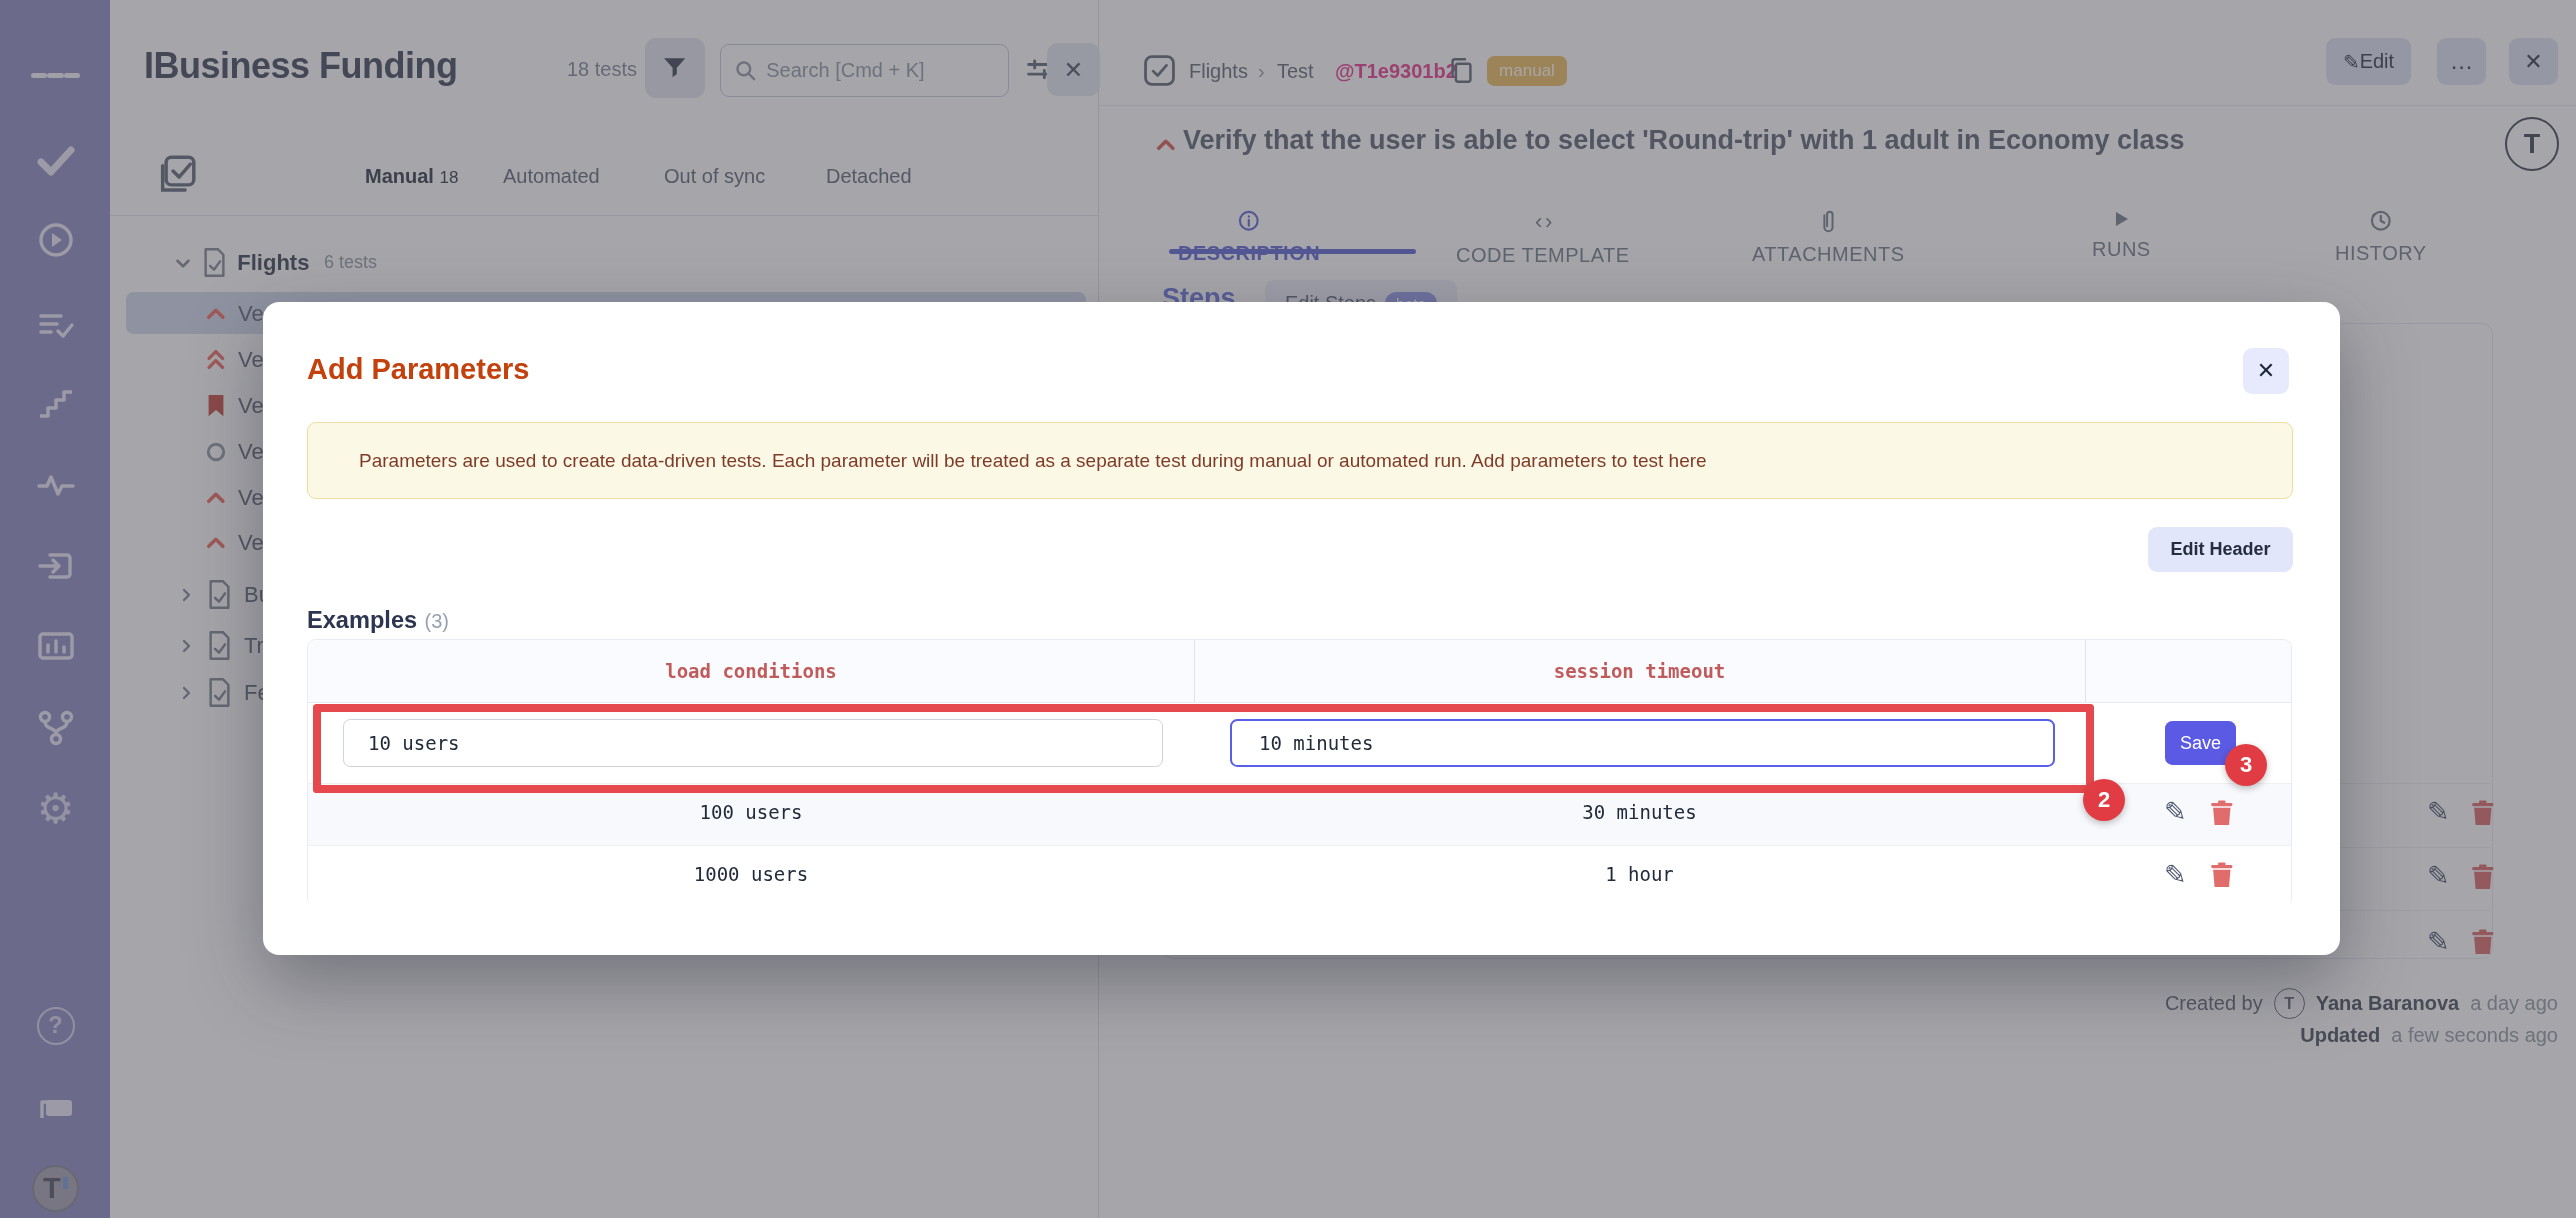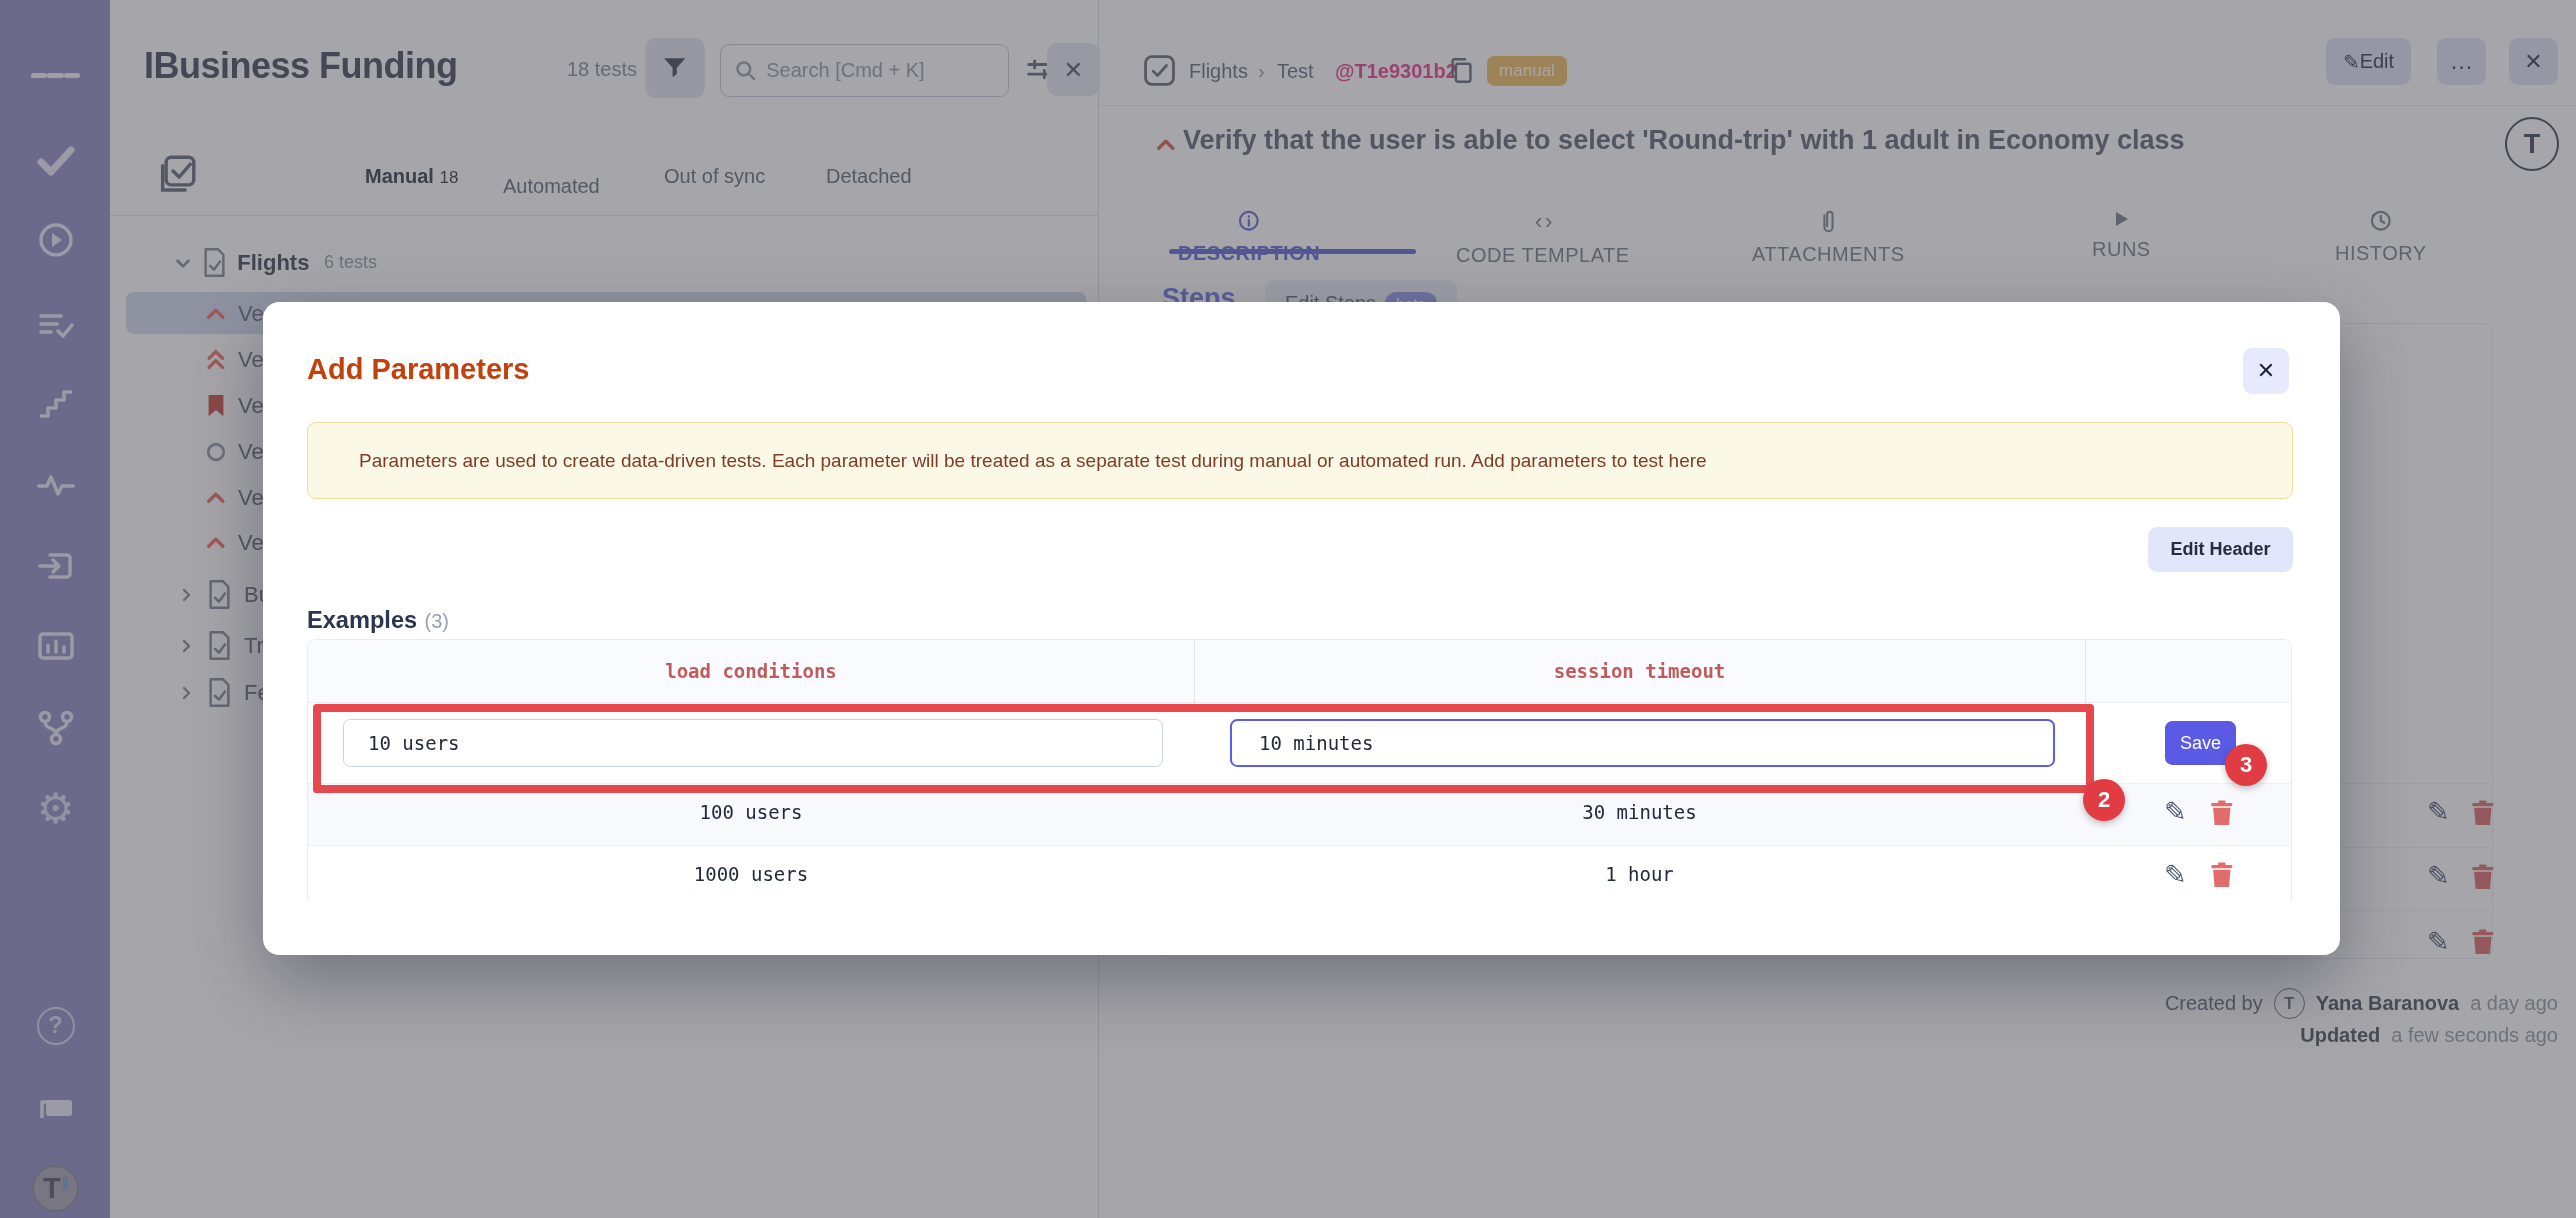--- a/index.html
+++ b/index.html
@@ -185,7 +185,7 @@
         <path d="M11 11l3.5 3.5L21 7" stroke-linecap="round" stroke-linejoin="round"></path>
       </svg>
     <span class="tab-label" style="left:255px; color:#3f4553; font-weight:bold;"><span>Manual</span> <span style="font-size:17px; font-weight:normal;">18</span></span>
-    <span class="tab-label" style="left:393px;margin-top:10px;">Automated</span>
+    <span class="tab-label" style="left:393px;">Automated</span>
     <span class="tab-label" style="left:554px;">Out of sync</span>
     <span class="tab-label" style="left:716px;">Detached</span>
     <div class="panel-divider"></div>

